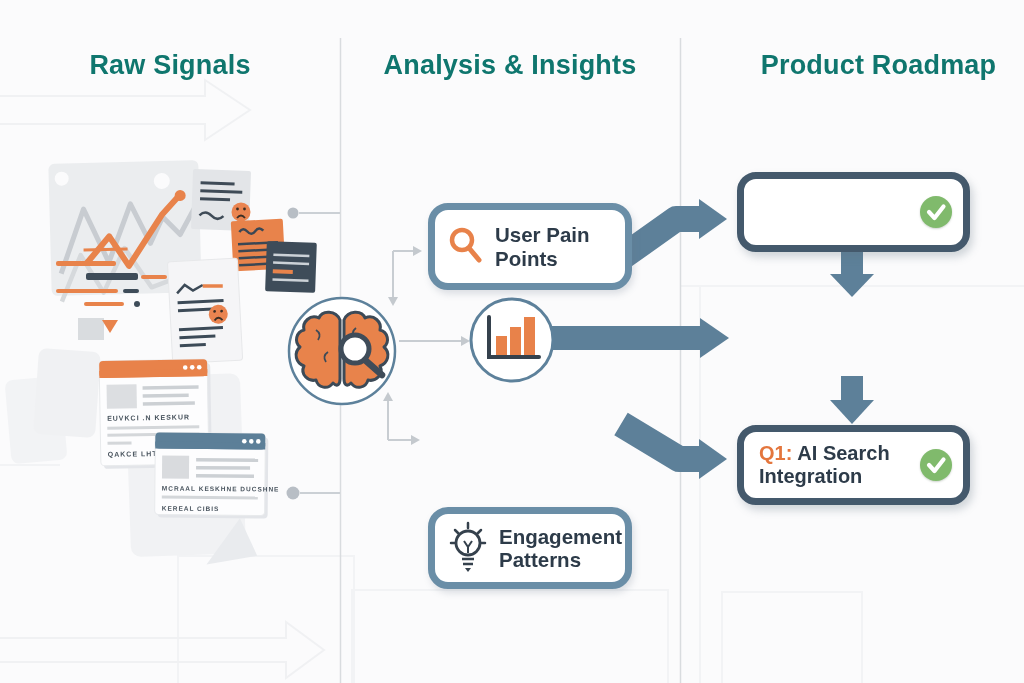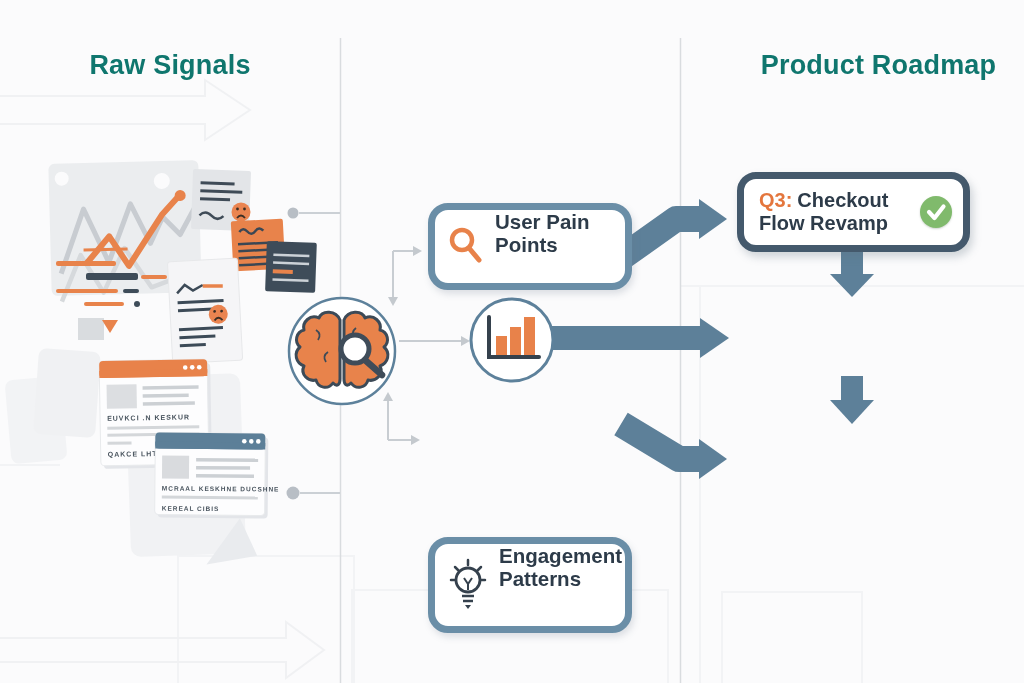--- a/index.html
+++ b/index.html
@@ -266,6 +266,7 @@
   </svg>
 
   <div class="col-heading" style="left:0;width:340px">Raw Signals</div>
+  <div class="col-heading" style="left:340px;width:340px">Analysis &amp; Insights</div>
   <div class="col-heading" style="left:700px;width:357px">Product Roadmap</div>
 
   <div class="insight-box" style="top:203px;height:87px">

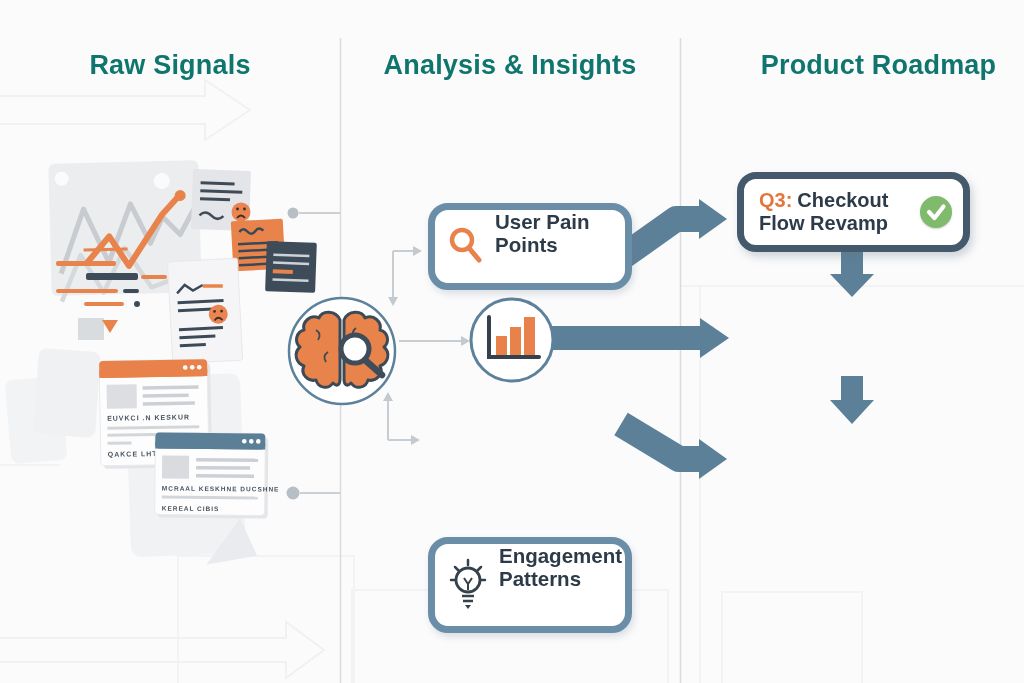--- a/index.html
+++ b/index.html
@@ -301,9 +301,6 @@
   </div>
 
   <div class="roadmap-box" style="top:172px">
-    <div class="roadmap-text">
-      <span class="q">Q3:</span><span>Checkout Flow Revamp</span>
-    </div>
     <div class="check">
       <svg width="32" height="32" viewBox="0 0 32 32">
         <polyline points="9,16 14.5,22 23.5,10.5" fill="none" stroke="#ffffff" stroke-width="4.2" stroke-linecap="round" stroke-linejoin="round"></polyline>

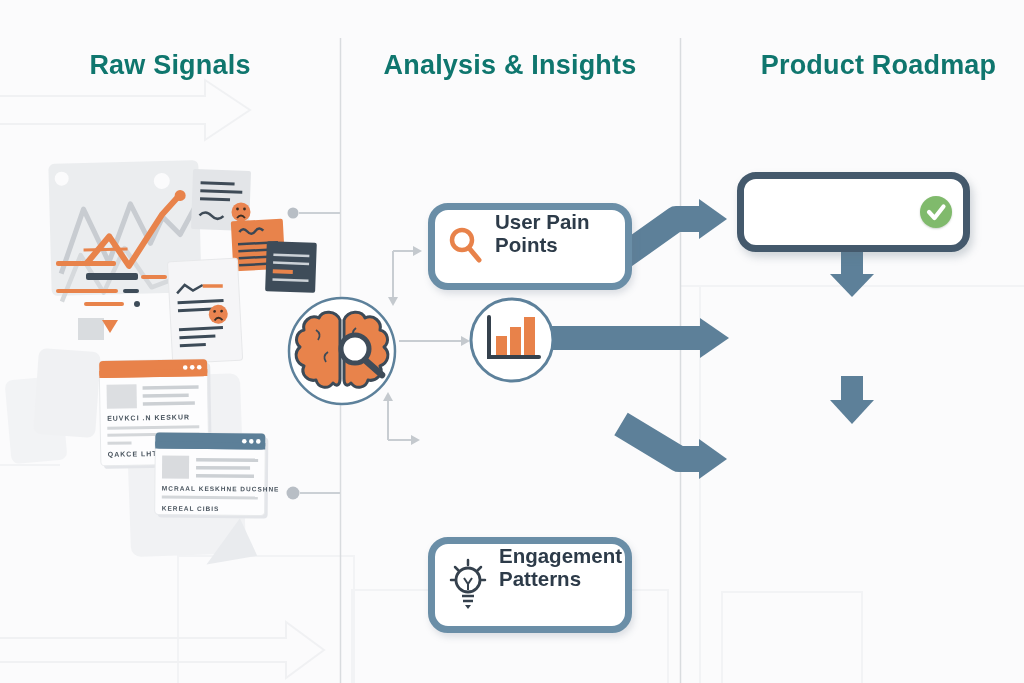--- a/index.html
+++ b/index.html
@@ -18,7 +18,7 @@
     position:absolute;left:428px;width:204px;box-sizing:border-box;
     background:#ffffff;border:7px solid #6a8ea7;border-radius:20px;
     box-shadow:2px 4px 7px rgba(110,125,140,.22);
-    display:flex;gap:11px;padding:0 8px 0 13px;z-index:4;
+    display:flex;align-items:center;gap:11px;padding:0 8px 0 13px;z-index:4;
   }
   .ibox-icon{flex:0 0 auto;display:flex;align-items:center;justify-content:center;}
   .ibox-label{font-size:20.5px;font-weight:700;line-height:1.13;color:#2d3b49;}

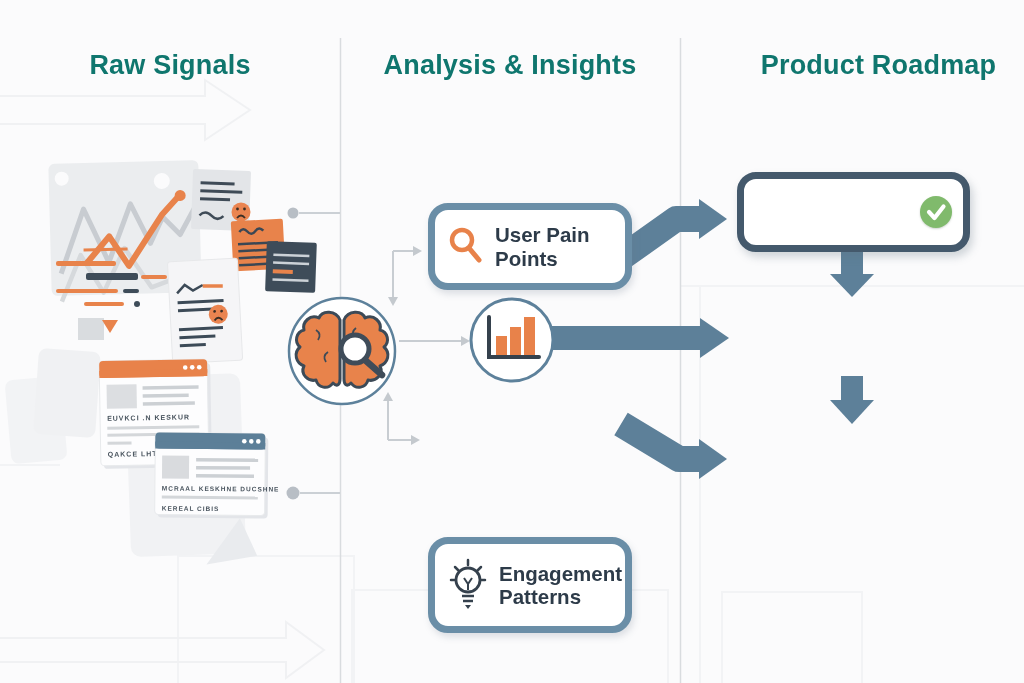--- a/index.html
+++ b/index.html
@@ -309,6 +309,16 @@
   </div>
 
 
+  <div class="roadmap-box" style="top:425px">
+    <div class="roadmap-text">
+      <span class="q">Q1:</span><span>AI Search Integration</span>
+    </div>
+    <div class="check">
+      <svg width="32" height="32" viewBox="0 0 32 32">
+        <polyline points="9,16 14.5,22 23.5,10.5" fill="none" stroke="#ffffff" stroke-width="4.2" stroke-linecap="round" stroke-linejoin="round"></polyline>
+      </svg>
+    </div>
+  </div>
 
 </div>
 

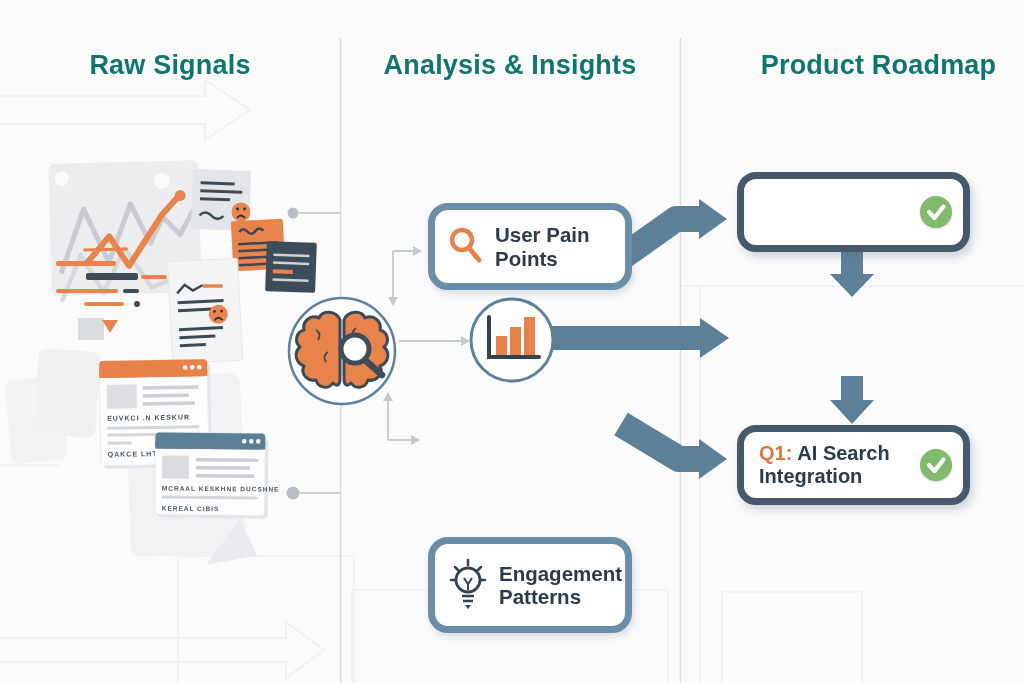--- a/index.html
+++ b/index.html
@@ -280,7 +280,7 @@
   </div>
 
 
-  <div class="insight-box" style="top:537px;height:96px">
+  <div class="insight-box" style="top:507px;height:82px">
     <span class="ibox-icon">
       <svg width="40" height="54" viewBox="0 0 40 54">
         <g stroke="#35414d" stroke-width="2.5" stroke-linecap="round">

